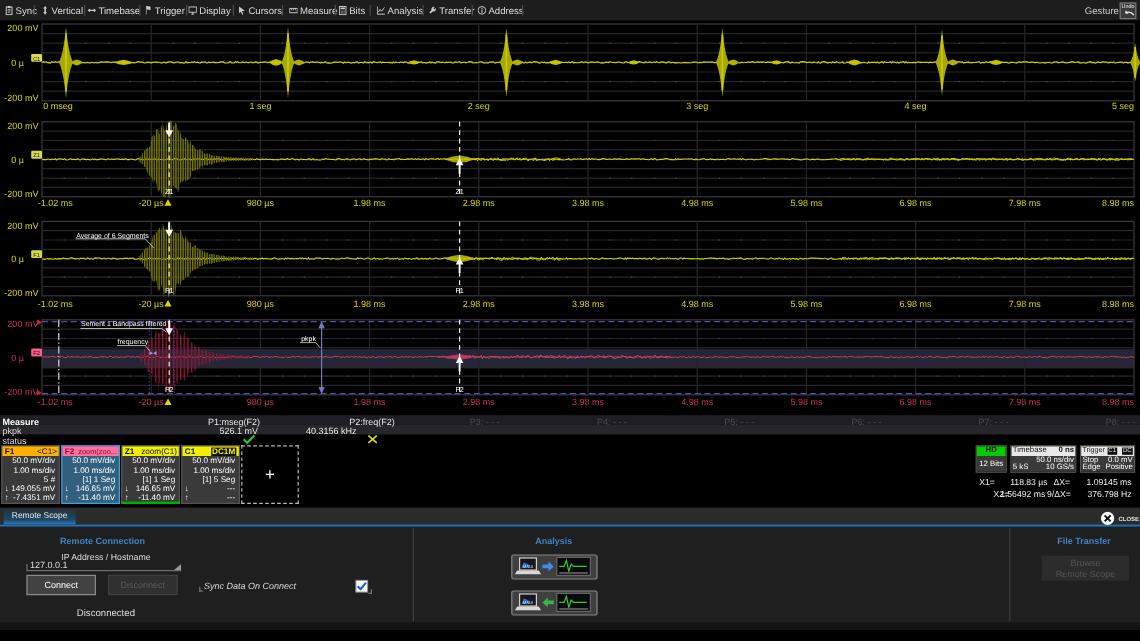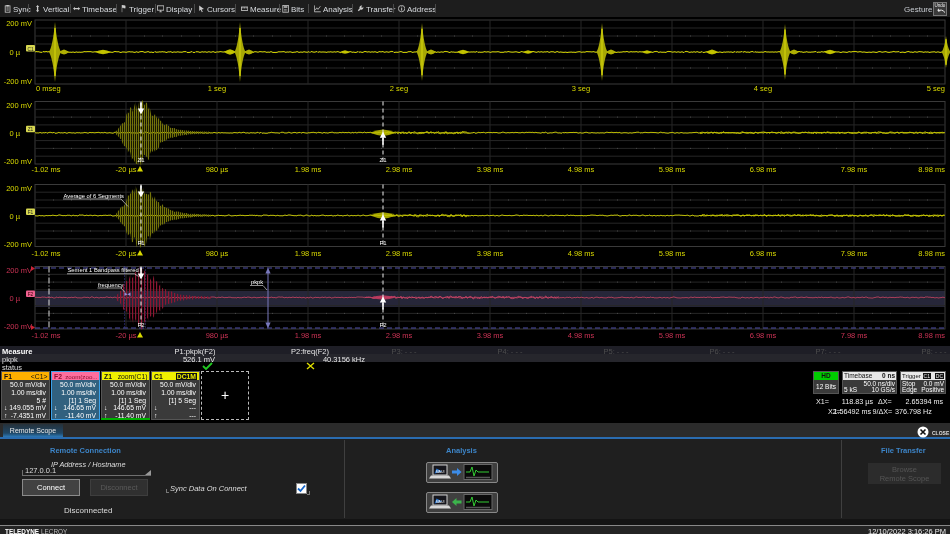--- a/index.html
+++ b/index.html
@@ -336,7 +336,7 @@
 <div class="abs" style="left:2px;top:0.5px;color:#fff;font-weight:bold">Measure</div>
 <div class="abs" style="left:2px;top:8.5px;color:#ddd">pkpk</div>
 <div class="abs" style="left:2px;top:16.5px;color:#ddd">status</div>
-<div class="abs" style="left:140px;top:0.5px;width:110px;text-align:center;color:#e8e8e8">P1:pkpk(F2)</div>
+<div class="abs" style="left:140px;top:0.5px;width:110px;text-align:center;color:#e8e8e8">P1:mseg(F2)</div>
 <div class="abs" style="left:255px;top:0.5px;width:110px;text-align:center;color:#e8e8e8">P2:freq(F2)</div>
 <div class="abs" style="left:349px;top:0.5px;width:110px;text-align:center;color:#4d4d4d">P3: - - -</div>
 <div class="abs" style="left:455px;top:0.5px;width:110px;text-align:center;color:#4d4d4d">P4: - - -</div>

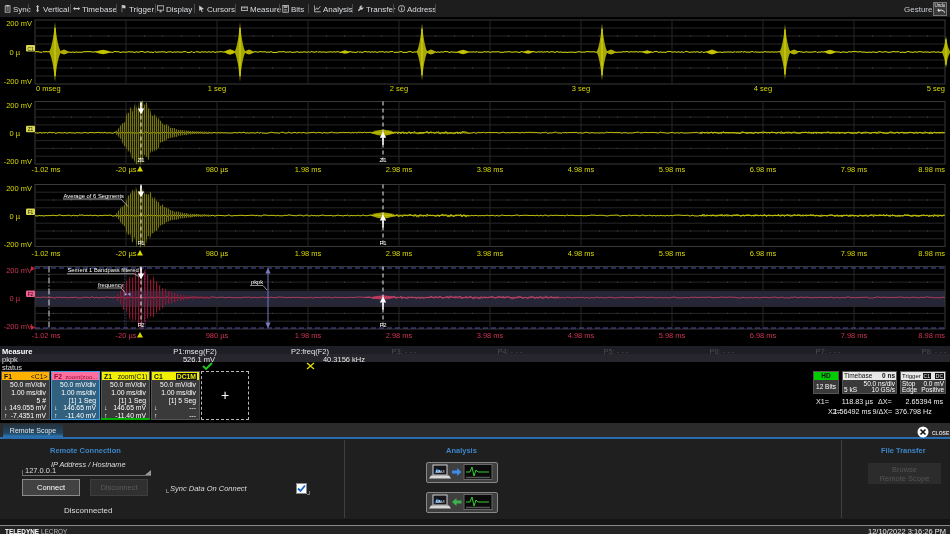--- a/index.html
+++ b/index.html
@@ -345,7 +345,7 @@
 <div class="abs" style="left:773px;top:0.5px;width:110px;text-align:center;color:#4d4d4d">P7: - - -</div>
 <div class="abs" style="left:879px;top:0.5px;width:110px;text-align:center;color:#4d4d4d">P8: - - -</div>
 <div class="abs" style="left:144px;top:8.5px;width:110px;text-align:center;color:#e8e8e8">526.1 mV</div>
-<div class="abs" style="left:255px;top:8.5px;width:110px;text-align:right;color:#e8e8e8">40.3156 kHz</div>
+<div class="abs" style="left:255px;top:8.5px;width:110px;text-align:left;color:#e8e8e8">40.3156 kHz</div>
 <svg class="abs" style="left:202px;top:16px" width="12" height="8">
         <path d="M1 4 L4 7 L10 1" stroke="#2c2" stroke-width="1.8" fill="none"></path>
       </svg>

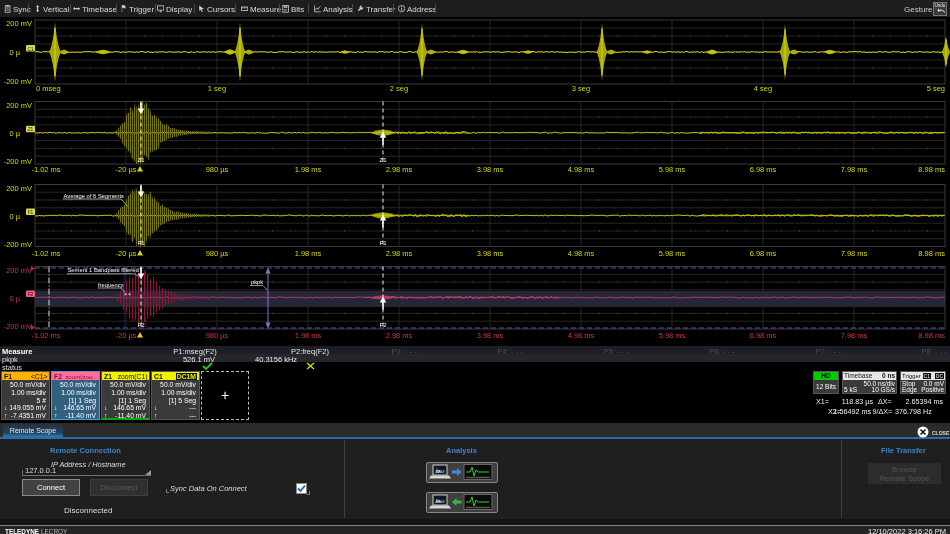--- a/index.html
+++ b/index.html
@@ -440,7 +440,7 @@
         <span style="position:absolute;left:3px">X1=</span>
         <span style="position:absolute;left:16px;width:44px;text-align:right">118.83 µs</span>
         <span style="position:absolute;left:65px">ΔX=</span>
-        <span style="position:absolute;left:82px;width:48px;text-align:right">2.65394 ms</span>
+        <span style="position:absolute;left:82px;width:48px;text-align:right">1.09145 ms</span>
       </div>
       <div style="position:relative;height:10px">
         <span style="position:absolute;left:15px">X2=</span>

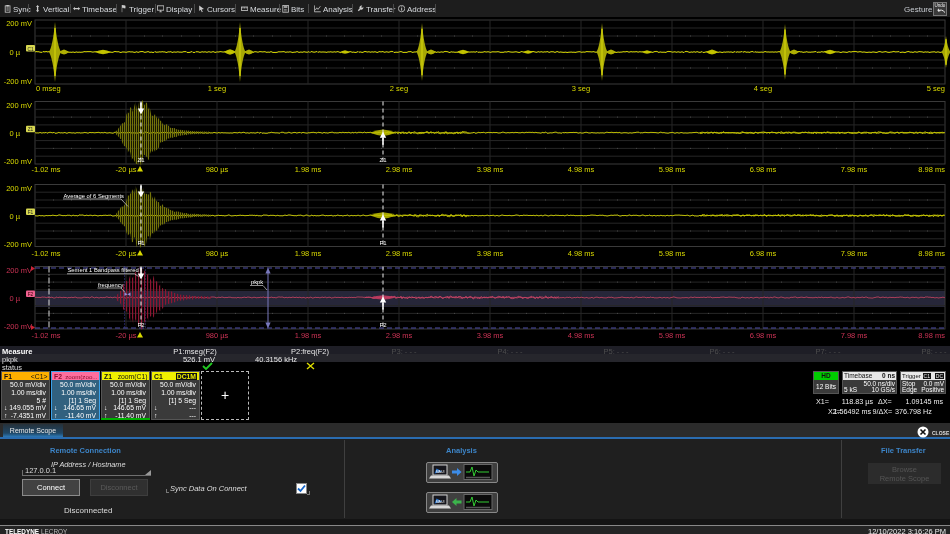--- a/index.html
+++ b/index.html
@@ -446,7 +446,7 @@
         <span style="position:absolute;left:15px">X2=</span>
         <span style="position:absolute;left:16px;width:42px;text-align:right">1.56492 ms</span>
         <span style="position:absolute;left:59.5px">9/ΔX=</span>
-        <span style="position:absolute;left:82px;width:48px;">376.798 Hz</span>
+        <span style="position:absolute;left:82px;width:48px;text-align:right">376.798 Hz</span>
       </div>
     </div>
 <div class="abs" style="left:0;top:423px;width:950px;height:14px;background:#2b2b2b"></div>

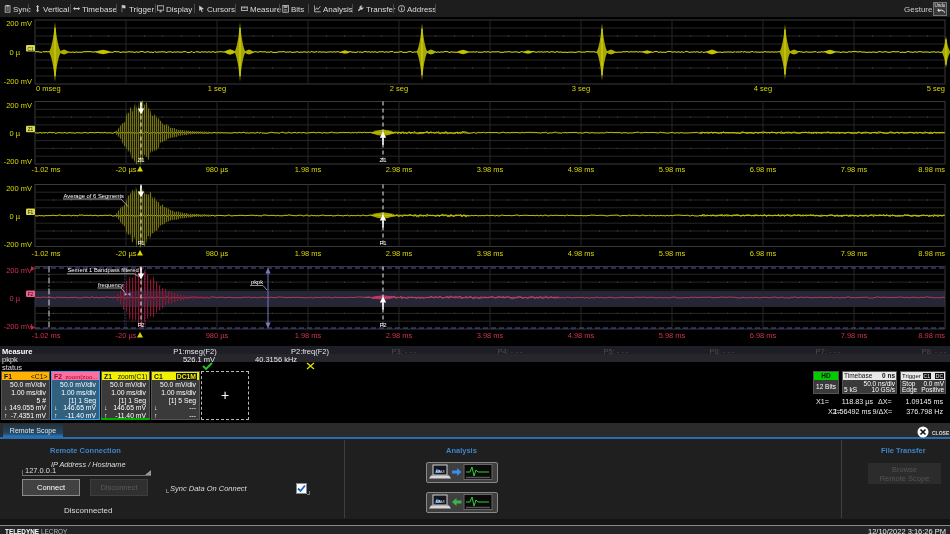--- a/index.html
+++ b/index.html
@@ -461,7 +461,7 @@
     </svg>
 <span class="abs" style="left:932px;top:429.5px;font-size:5px;color:#ddd;font-weight:bold">CLOSE</span>
 <div class="abs" style="left:50px;top:446px;font-size:7.5px;color:#3d85c8;font-weight:bold">Remote Connection</div>
-<div class="abs" style="left:51px;top:459.5px;font-size:7.3px;color:#ddd;font-style:italic">IP Address / Hostname</div>
+<div class="abs" style="left:51px;top:459.5px;font-size:7.3px;color:#ddd;">IP Address / Hostname</div>
 <div class="abs" style="left:22px;top:466px;width:129px;height:9px;color:#ddd;font-size:7.5px;padding-left:3px">127.0.0.1</div>
 <div class="abs" style="left:22px;top:474.5px;width:129px;height:1px;background:#6f6f6f"></div>
 <div class="abs" style="left:22px;top:470px;width:1px;height:5px;background:#6f6f6f"></div>

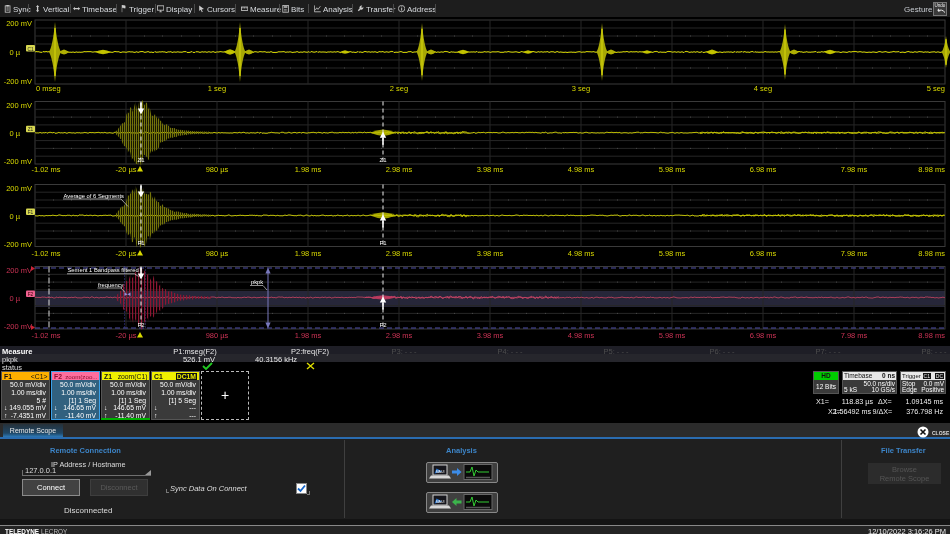--- a/index.html
+++ b/index.html
@@ -508,10 +508,5 @@
 <div class="abs" style="left:881px;top:446px;font-size:7.5px;color:#3d85c8;font-weight:bold">File Transfer</div>
 <div class="abs" style="left:868px;top:463px;width:73px;height:21px;background:#2c2c2c;color:#555;font-size:7.5px;text-align:center;padding-top:2px">Browse<br>Remote Scope</div>
 <div class="abs" style="left:0;top:519px;width:950px;height:6px;background:#141414"></div>
-<div class="abs" style="left:0;top:525px;width:950px;height:9px;background:#242424;border-top:1px solid #888">
-      <span style="position:absolute;left:5px;top:1.5px;font-size:6.4px;color:#fff;font-weight:bold">TELEDYNE</span>
-      <span style="position:absolute;left:41px;top:1.5px;font-size:6.4px;color:#bbb">LECROY</span>
-      <span style="position:absolute;right:4px;top:0.5px;font-size:7.5px;color:#eee">12/10/2022 3:16:26 PM</span>
-    </div>
 </div>
 </body></html>

